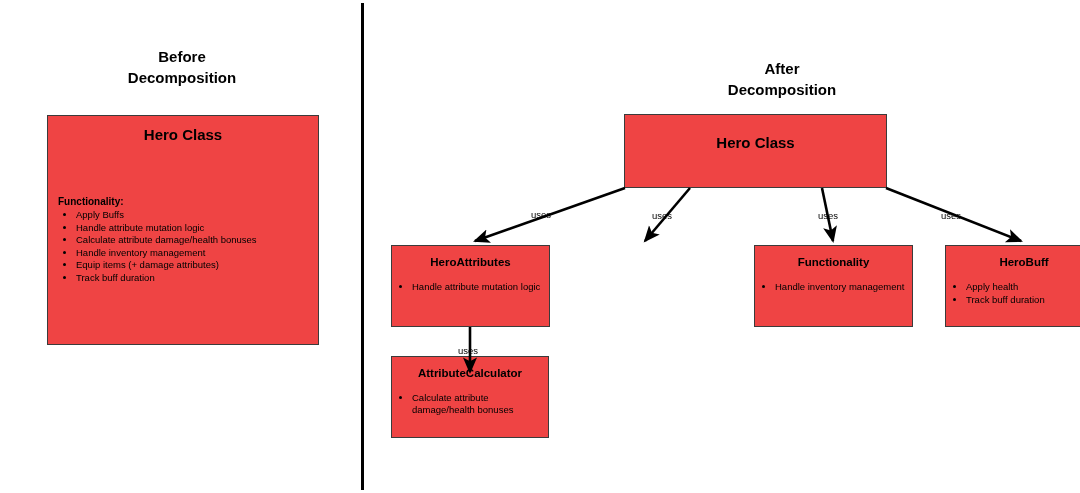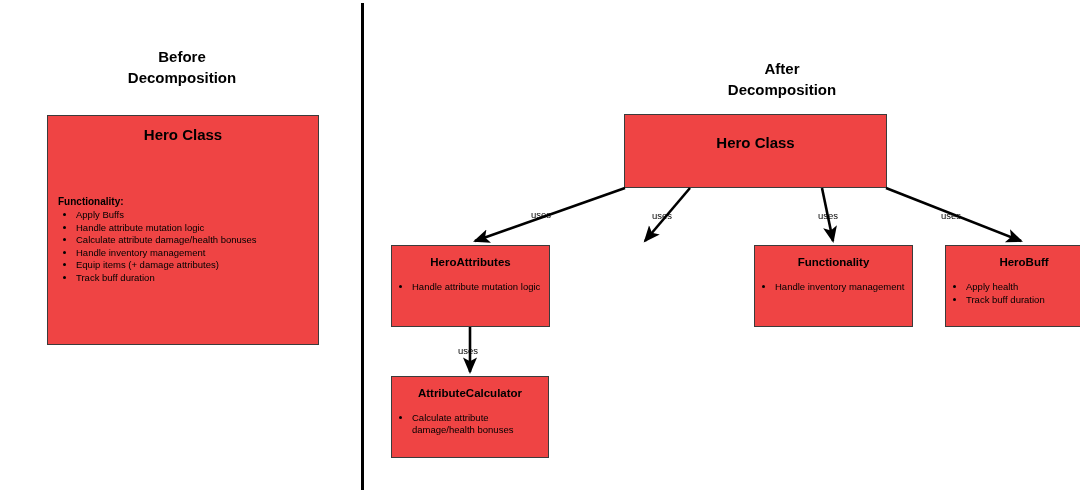--- a/index.html
+++ b/index.html
@@ -112,7 +112,7 @@
   #box-herobuff         { left: 913px; width: 158px; }
 
   #box-attributecalculator {
-    left: 359px; top: 376px; width: 158px; height: 82px;
+    left: 359px; top: 356px; width: 158px; height: 82px;
   }
   #box-attributecalculator .node-title {
     font-size: 11.5px;

